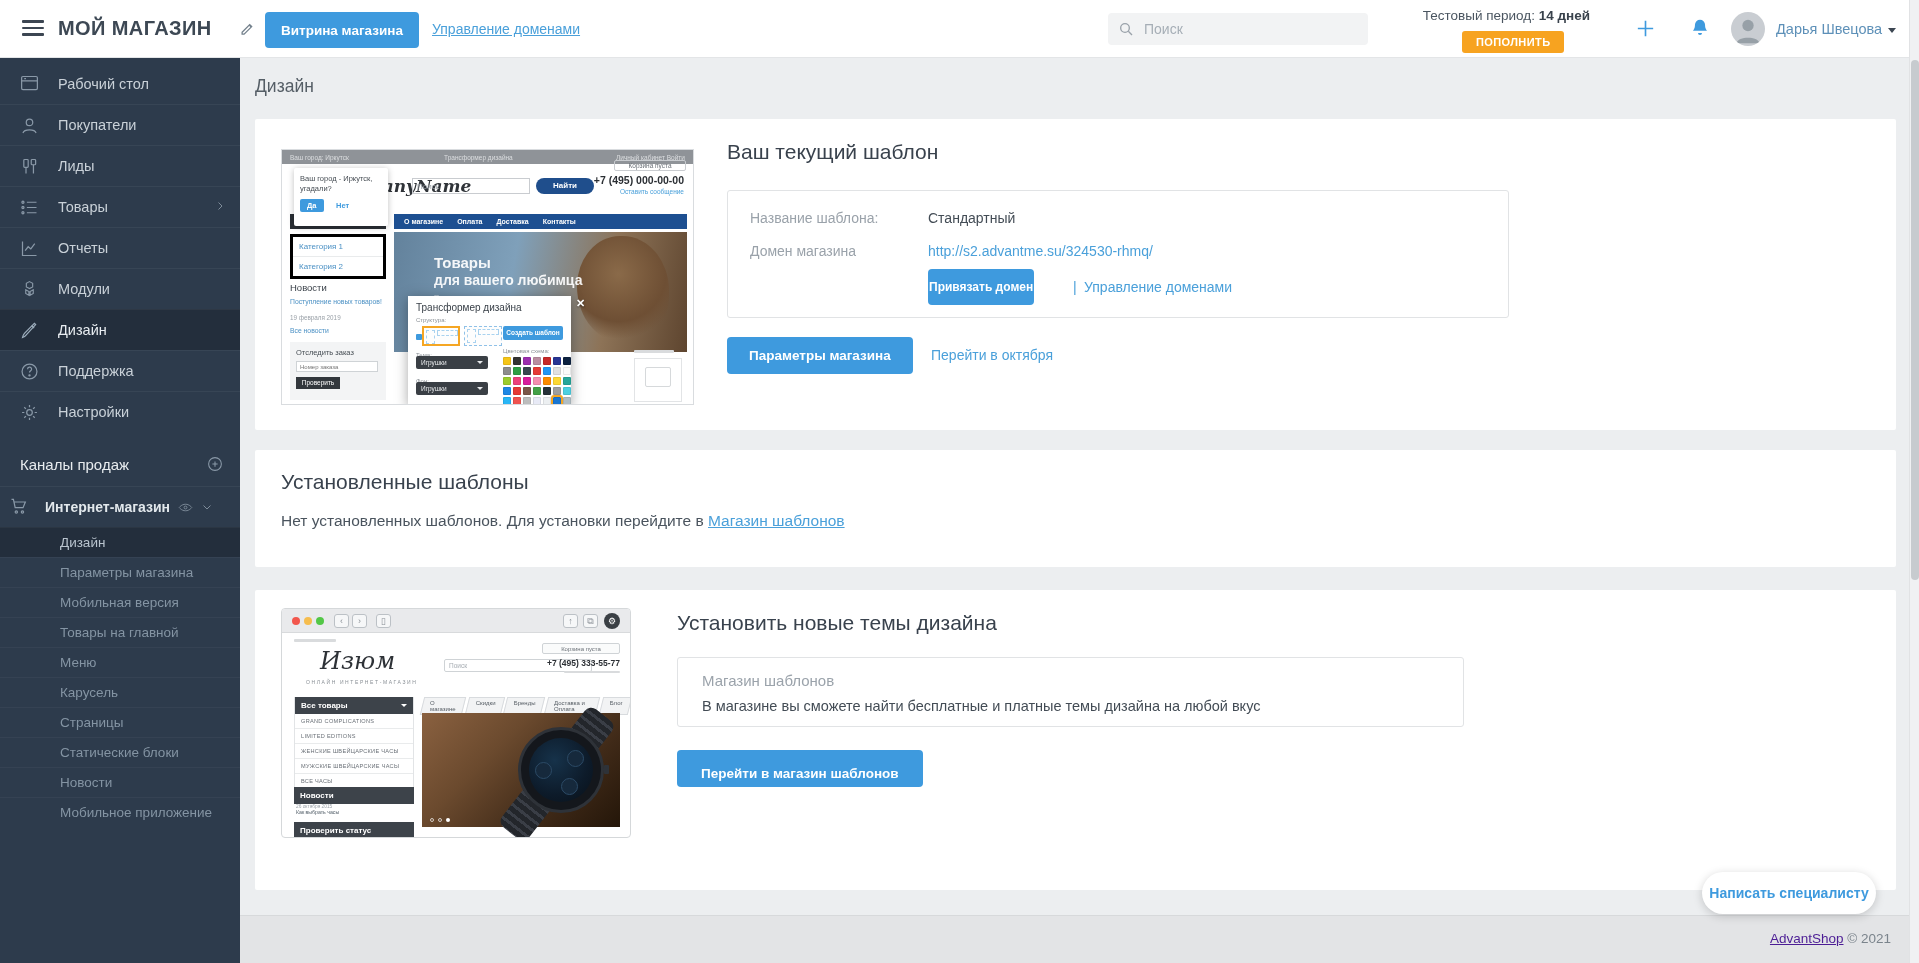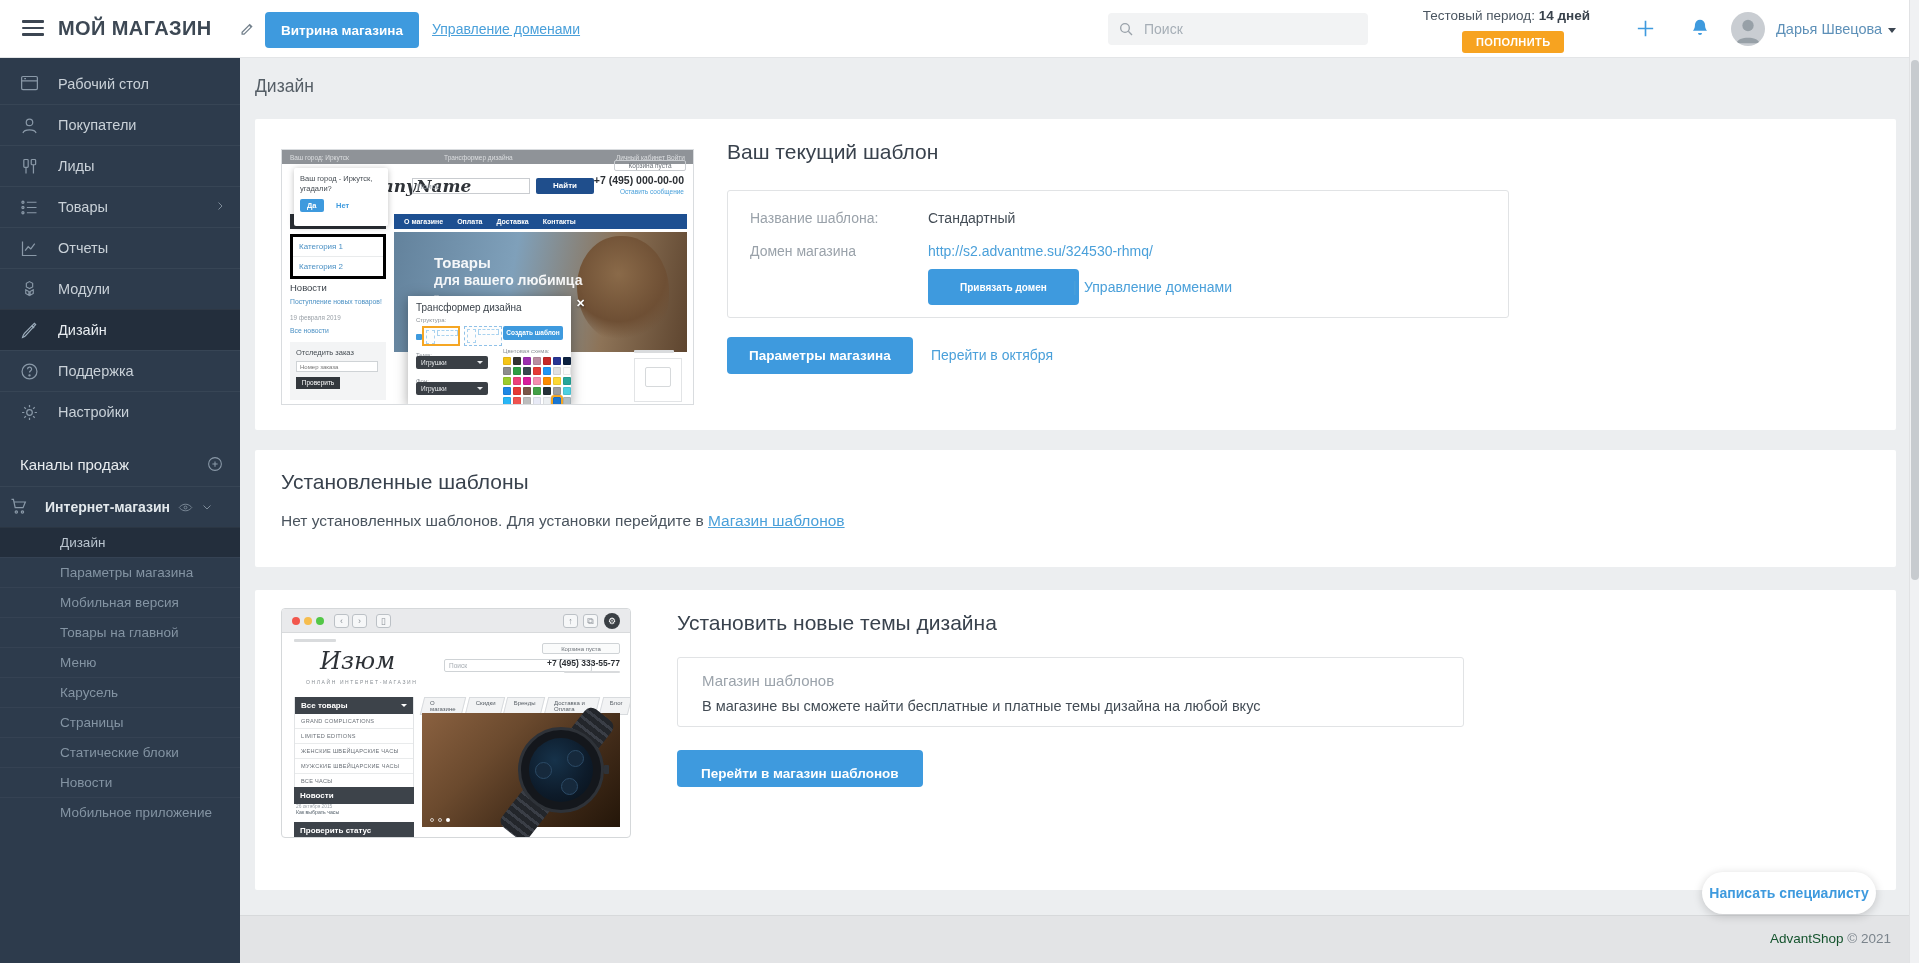--- a/index.html
+++ b/index.html
@@ -89,7 +89,7 @@
   #t1-search{position:absolute;left:130px;top:28px;width:118px;height:16px;border:1px solid #c9ccd0;
     font-size:8px;color:#9aa1a8;padding:3px 4px;}
   #t1-find{position:absolute;left:254px;top:28px;width:58px;height:16px;background:#1f4e8c;color:#fff;
-    font-size:8px;font-weight:bold;text-align:center;line-height:16px;border-radius:2px;}
+    font-size:8px;font-weight:bold;text-align:center;line-height:16px;border-radius:8px;}
   #t1-cart{position:absolute;left:332px;top:10px;width:72px;height:11px;border:1px solid #c9ccd0;
     border-radius:2px;font-size:6.5px;color:#6b7178;text-align:center;line-height:10px;}
   #t1-phone{position:absolute;right:9px;top:24px;font-size:10.5px;font-weight:bold;color:#2b2f34;}

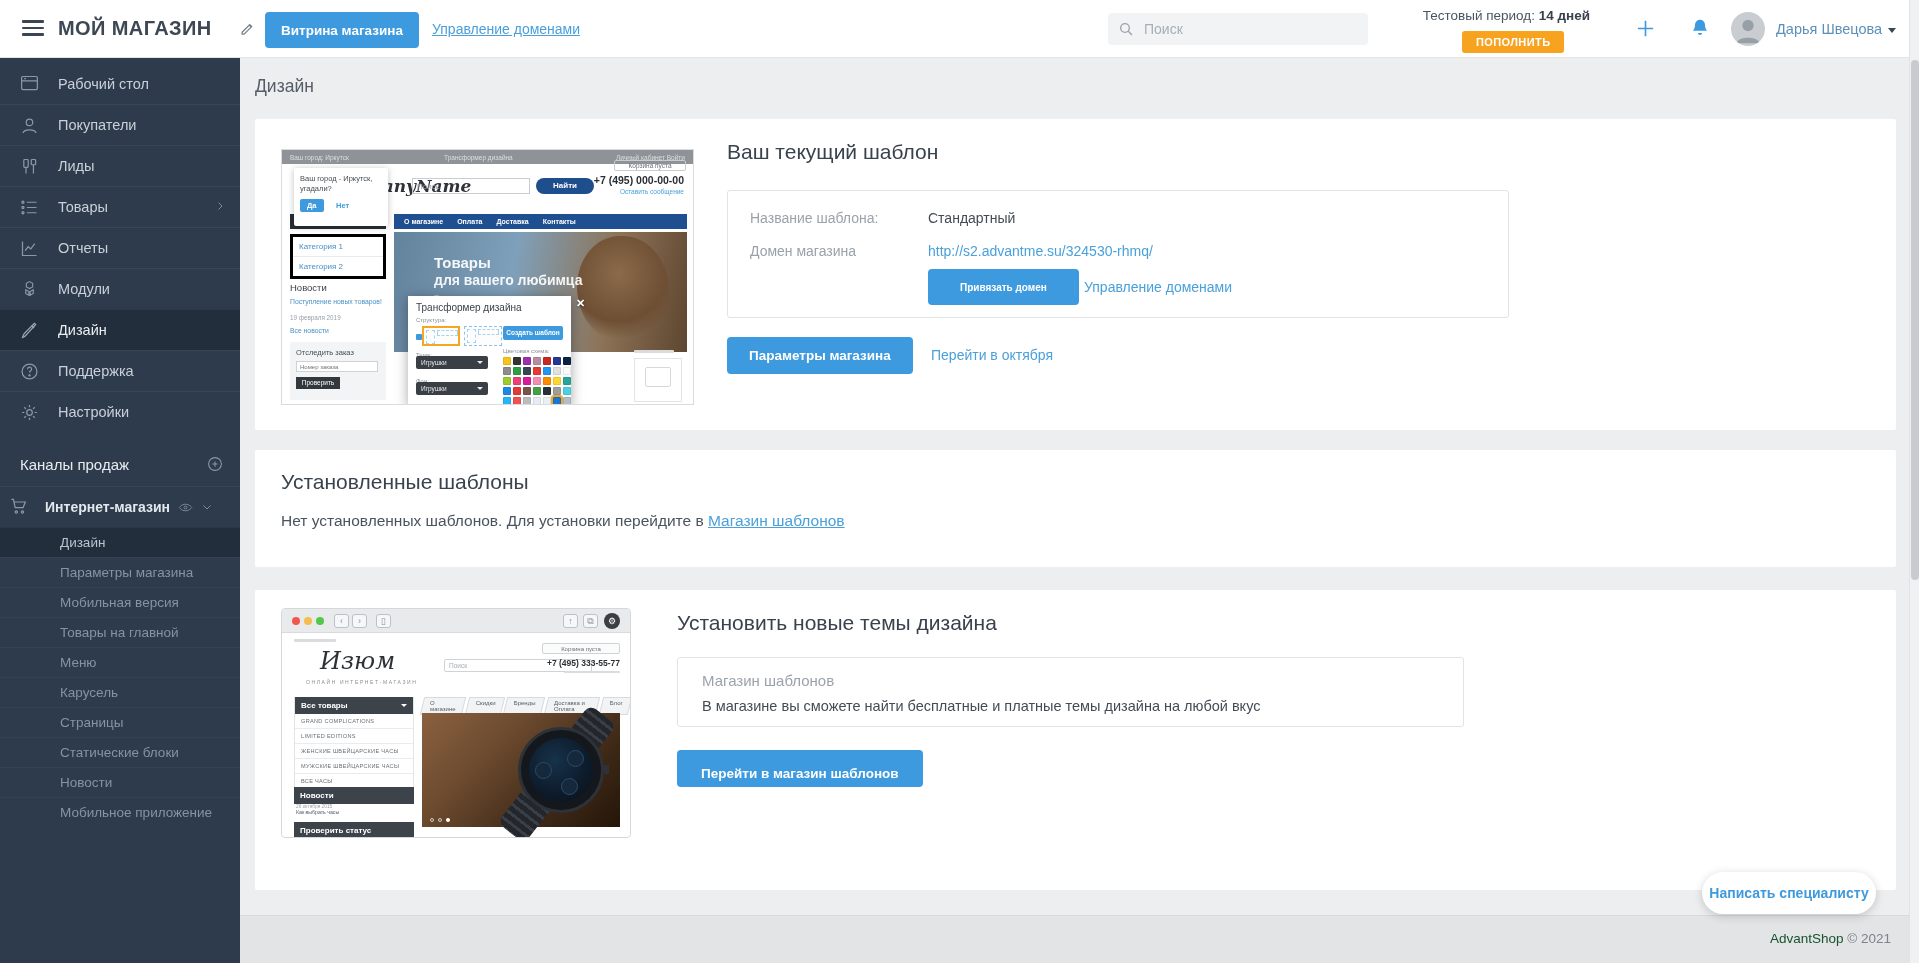--- a/index.html
+++ b/index.html
@@ -513,7 +513,7 @@
       <span class="val abs" style="left:200px;top:19px;">Стандартный</span>
       <span class="lbl abs" style="left:22px;top:52px;">Домен магазина</span>
       <a class="blue abs" style="left:200px;top:52px;">http://s2.advantme.su/324530-rhmq/</a>
-      <button class="btn-blue abs" style="left:200px;top:78px;height:36px;padding:0 32px;font-size:10px;">Привязать домен</button>
+      <button class="btn-blue abs" style="left:200px;top:78px;height:36px;padding:0 1px;font-size:12px;">Привязать домен</button>
       <span class="abs" style="left:345px;top:88px;color:#4aa0da;font-size:14px;">|</span>
       <a class="blue abs" style="left:356px;top:88px;">Управление доменами</a>
     </div>

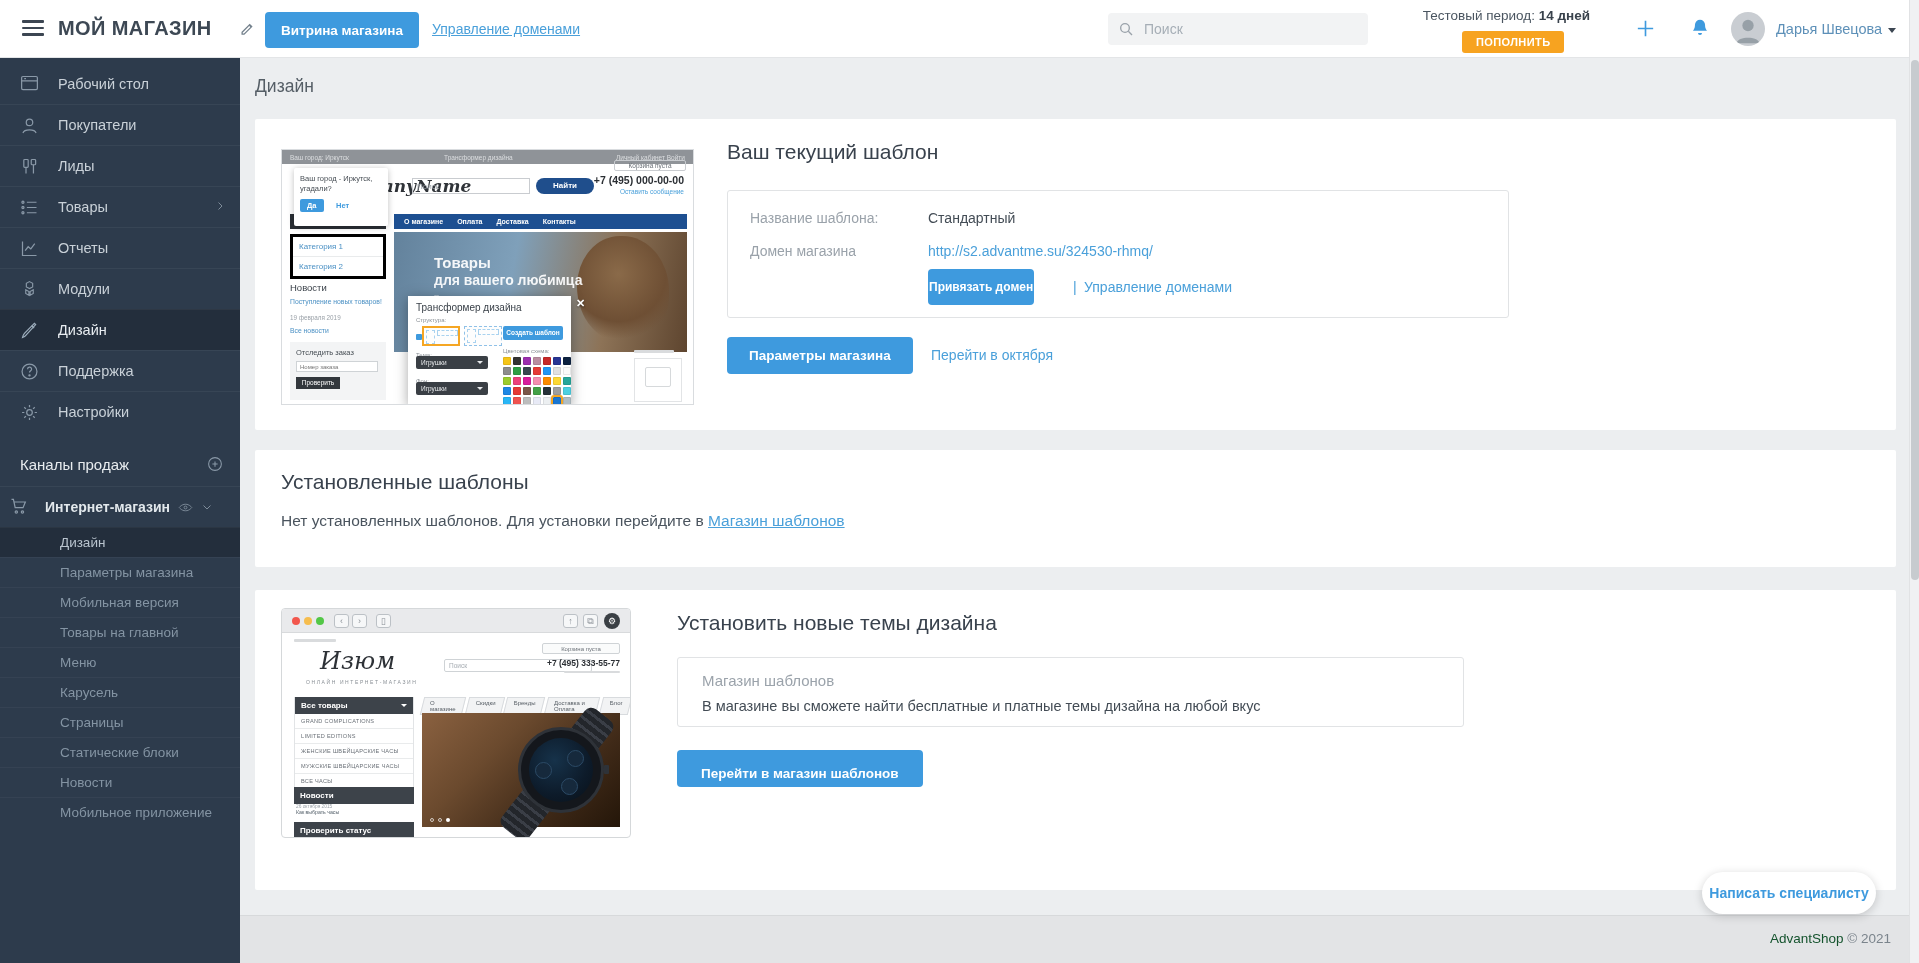--- a/index.html
+++ b/index.html
@@ -205,7 +205,7 @@
   #footer{position:absolute;left:0;top:915px;width:1919px;height:48px;background:#e3e4e6;
     border-top:1px solid #d7d9db;z-index:6;}
   #footer .inner{position:absolute;right:28px;top:15px;font-size:13.5px;color:#7b848c;}
-  #footer a{color:#14532d;cursor:pointer;}
+  #footer a{color:#4c1d95;text-decoration:underline;cursor:pointer;}
   #scrollbar{position:absolute;right:0;top:0;width:10px;height:963px;background:#f0f1f3;
     border-left:1px solid #e1e2e4;z-index:40;}
   #scroll-thumb{position:absolute;left:1px;top:60px;width:8px;height:520px;background:#c7cbcf;border-radius:4px;}

